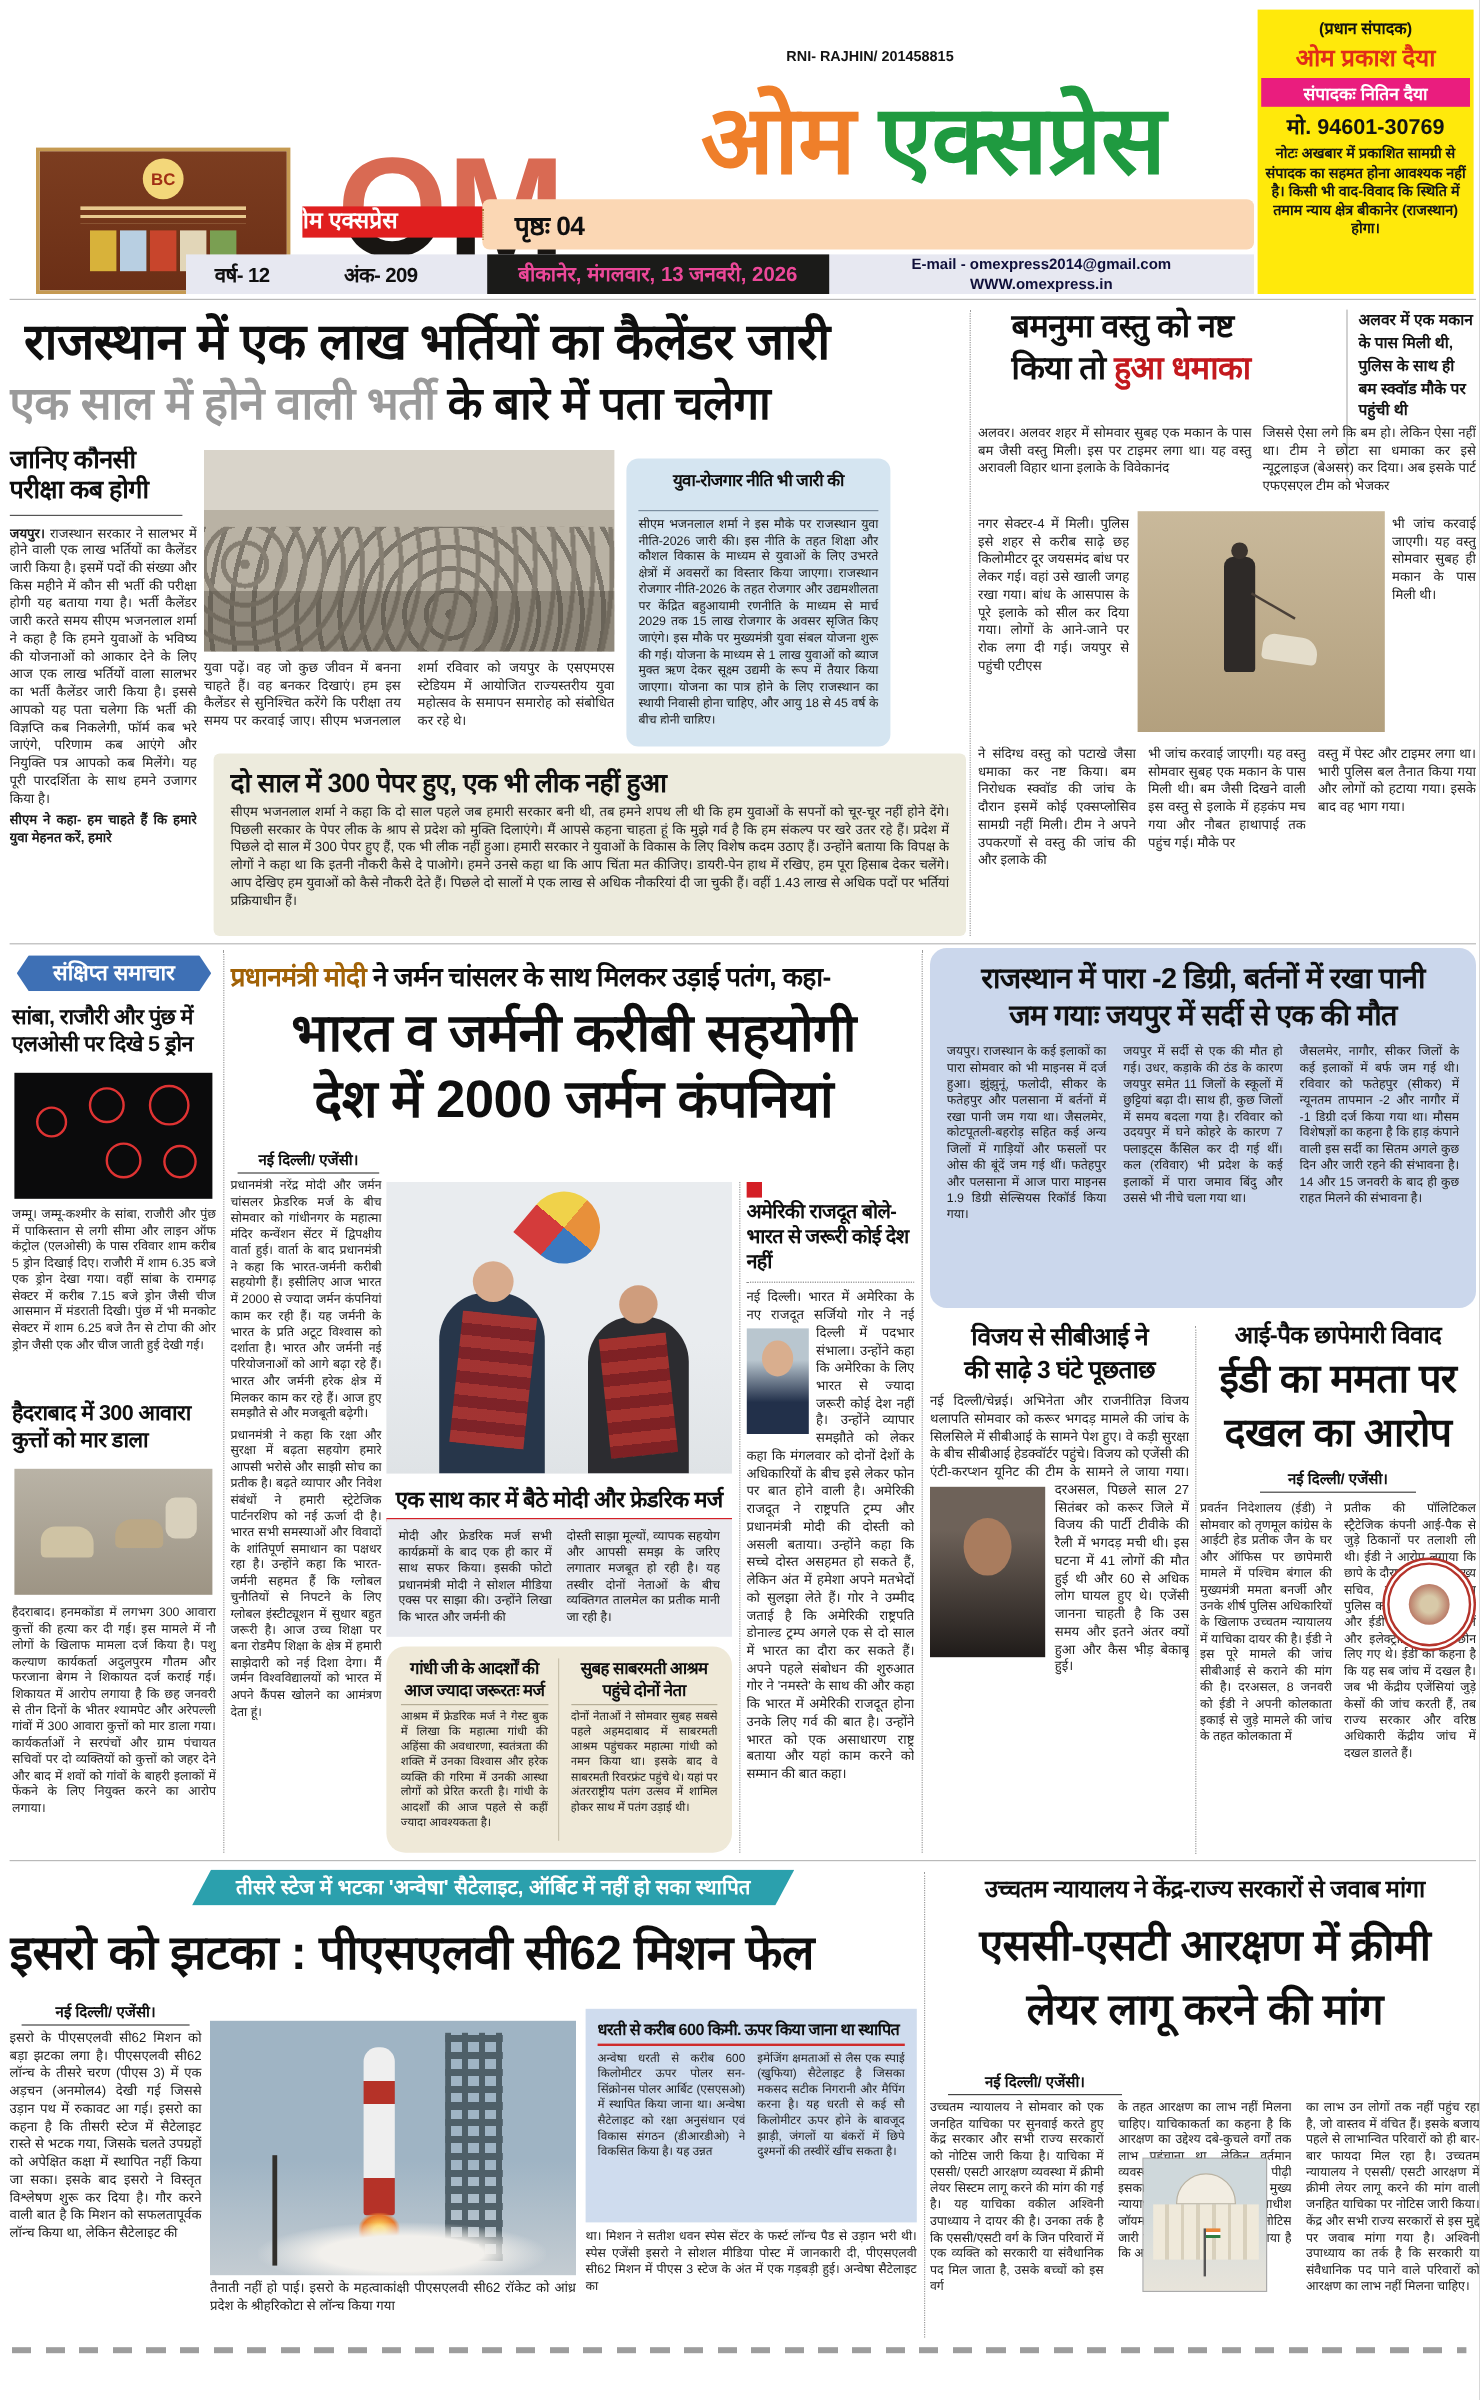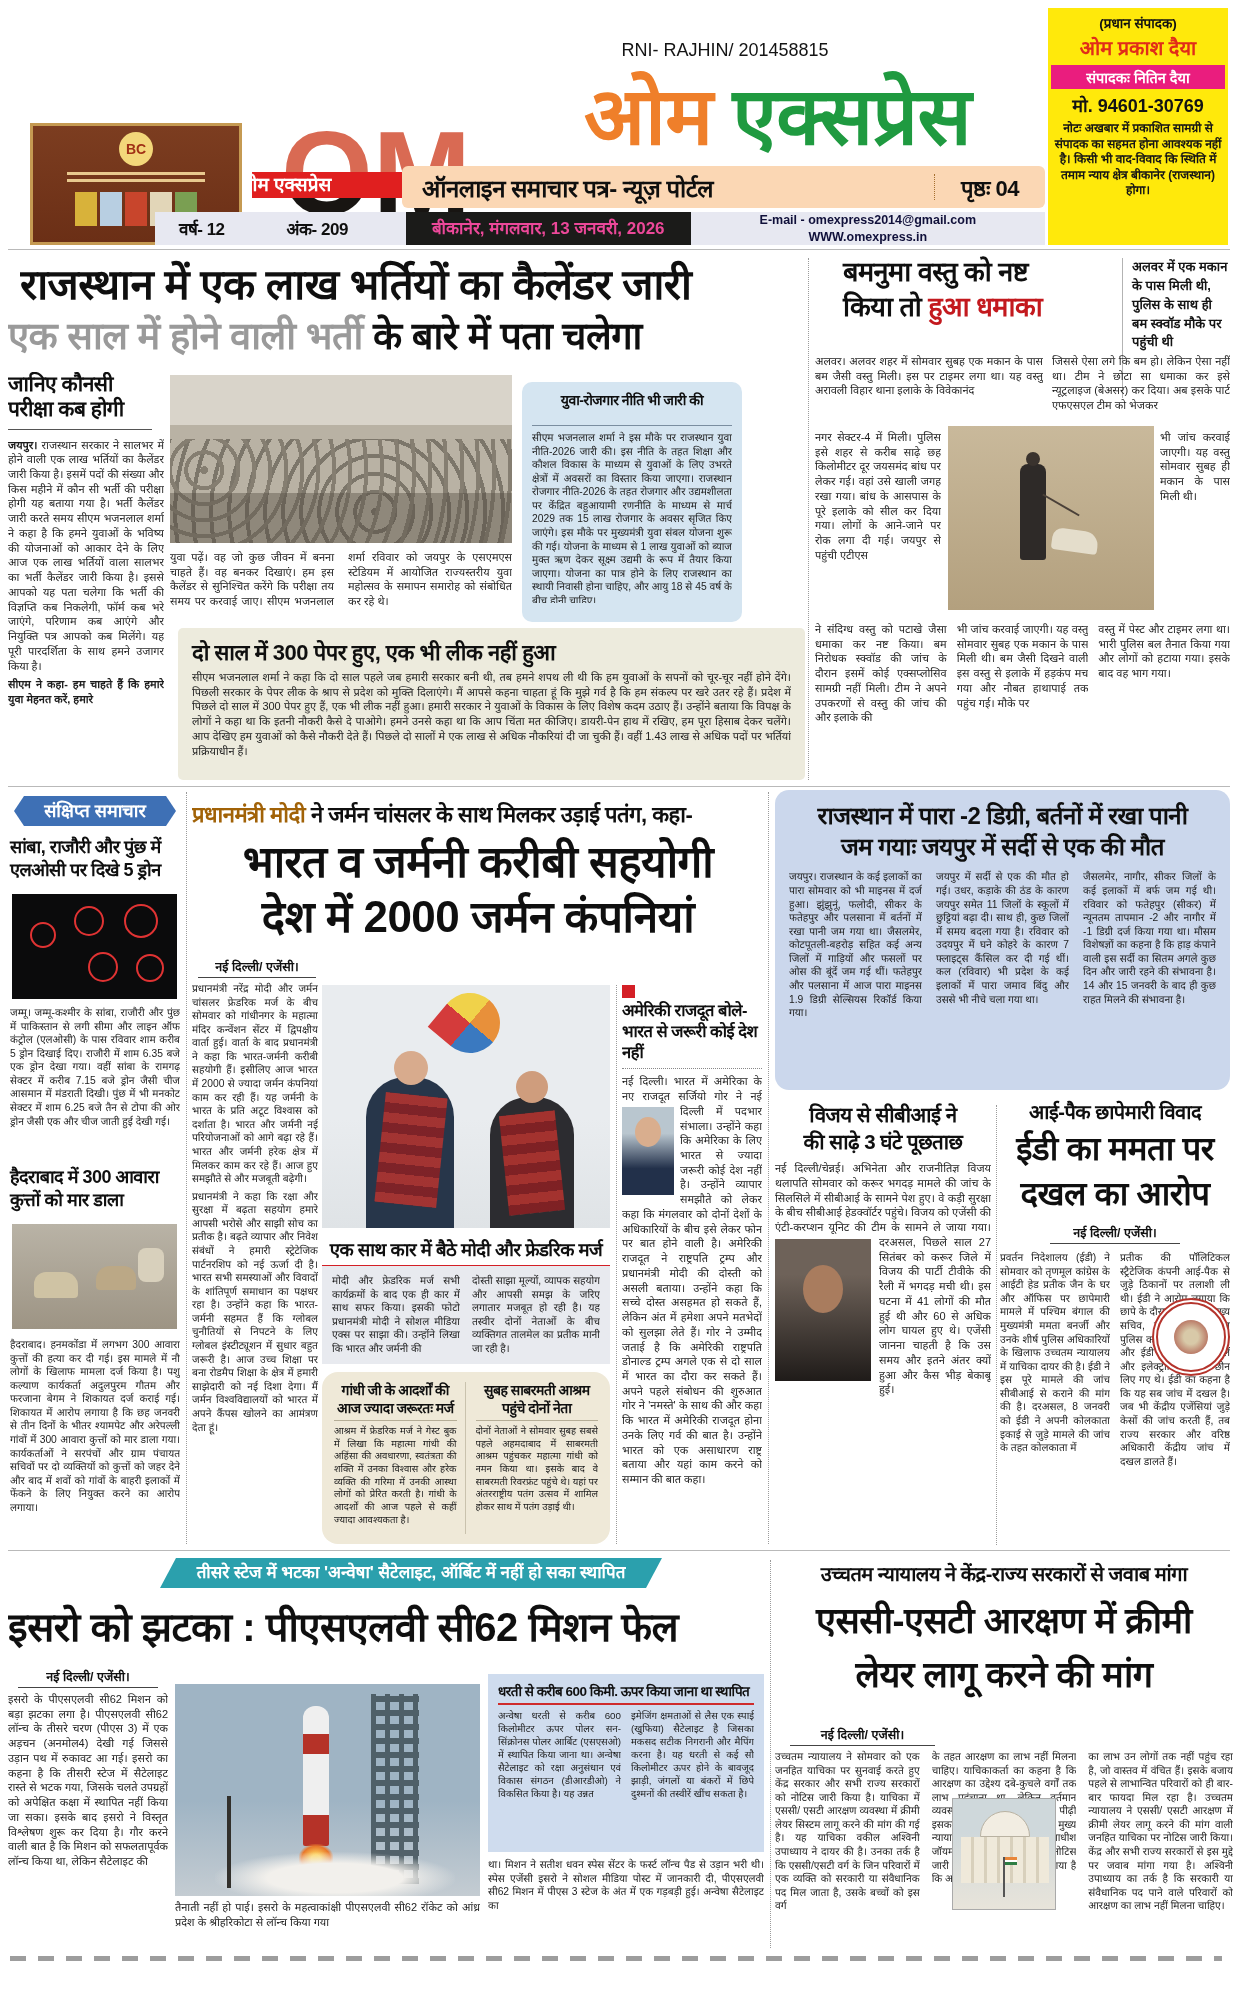--- a/index.html
+++ b/index.html
@@ -53,7 +53,7 @@
     <div class="om-band">ओम एक्सप्रेस</div>
   </div>
 
-  <div class="abs ctr" style="left:595px;top:40px;width:260px;font-weight:400;font-size:18px;color:#141414">RNI- RAJHIN/ 201458815</div>
+  <div class="abs ctr" style="left:595px;top:40px;width:260px;font-weight:700;font-size:12px;color:#141414">RNI- RAJHIN/ 201458815</div>
 
   <div class="abs" style="left:505px;top:58px;width:545px;height:108px;display:flex;align-items:baseline;gap:20px;justify-content:center">
     <span class="hd" style="font-size:80px;color:#ef7f2a">ओम</span>

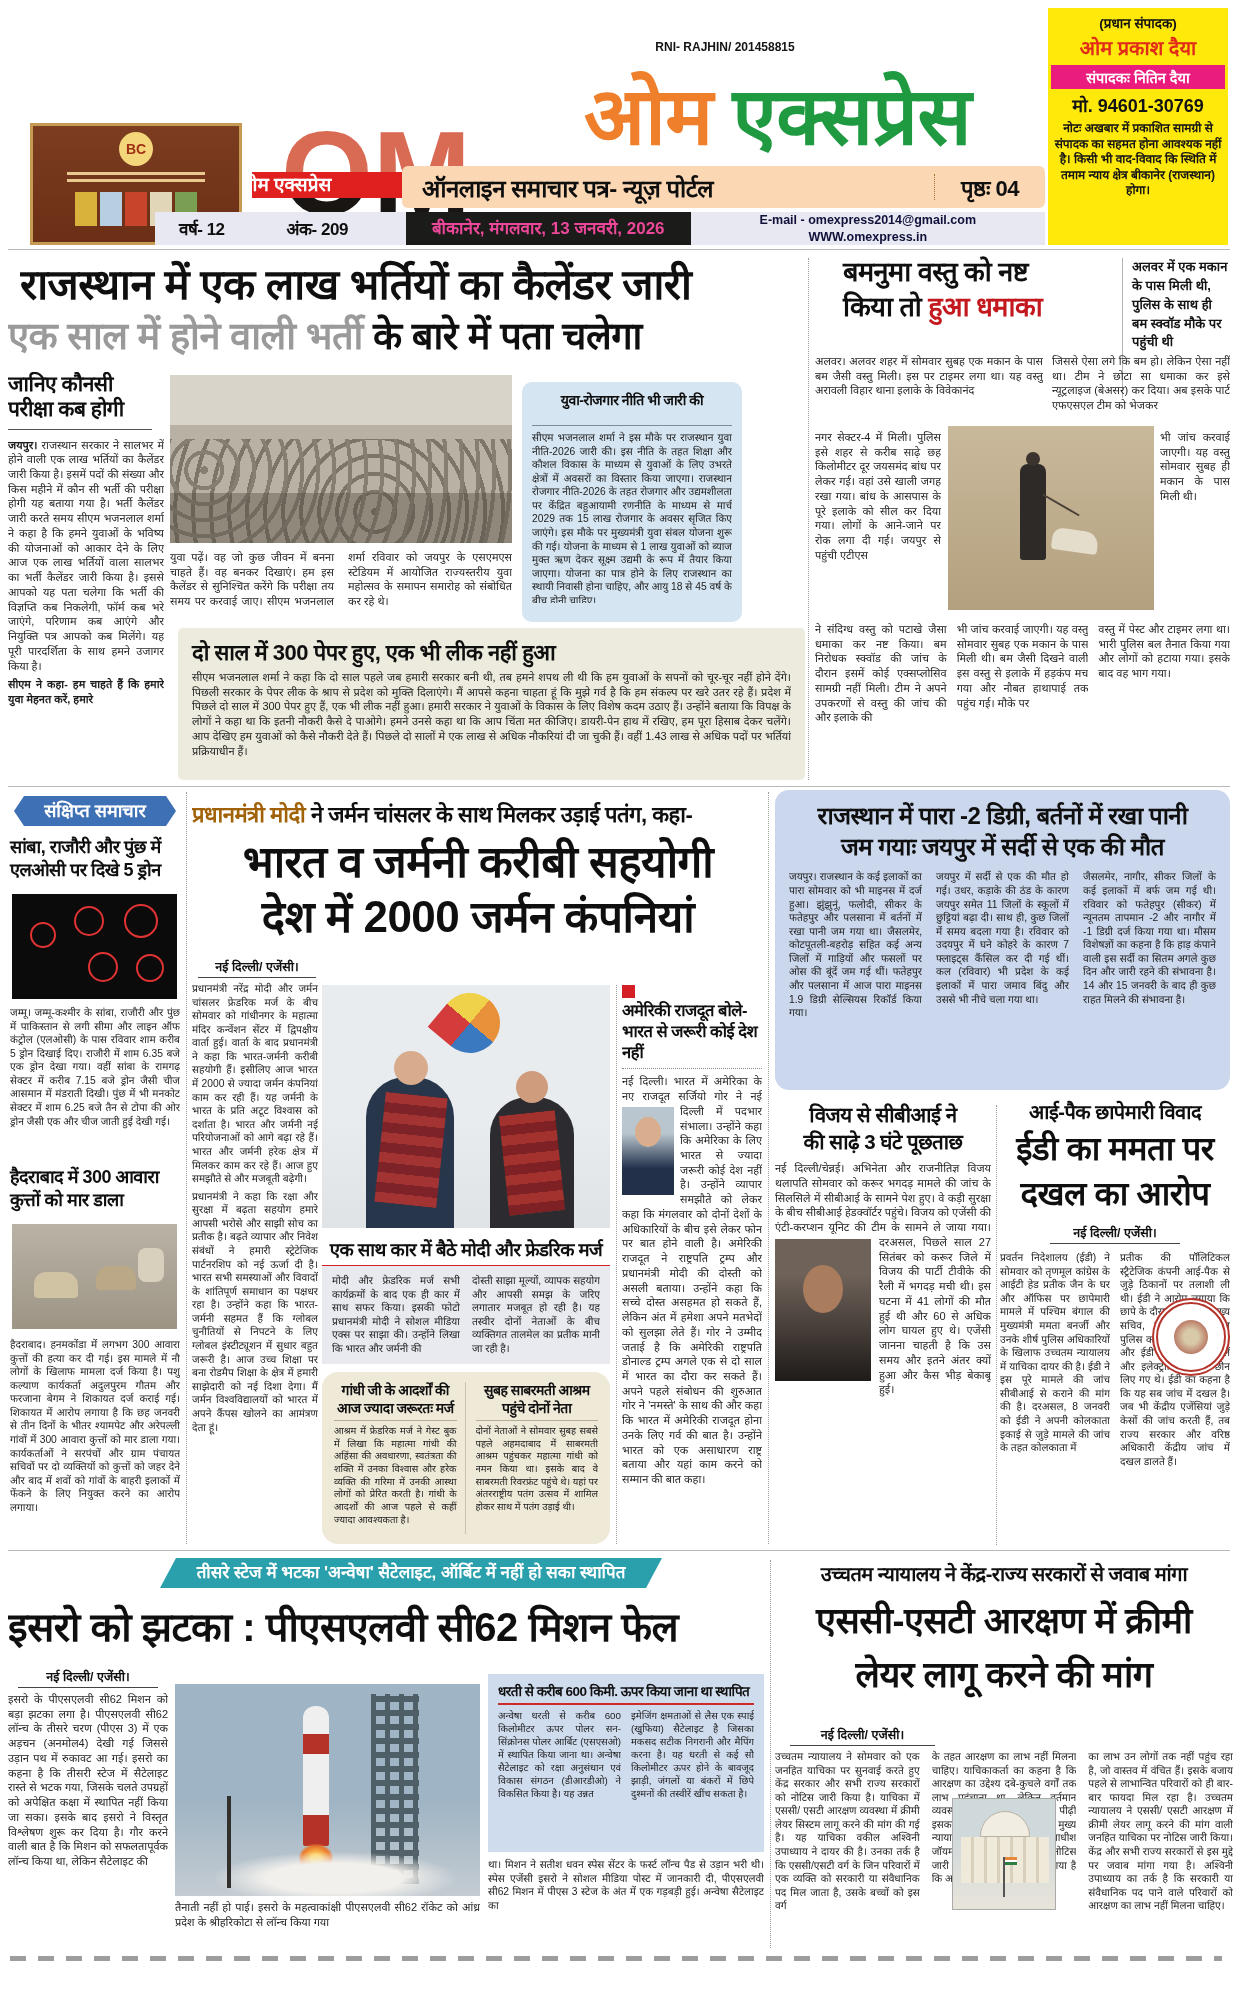--- a/index.html
+++ b/index.html
@@ -61,7 +61,6 @@
   </div>
 
   <div class="abs" style="left:402px;top:166px;width:643px;height:42px;background:#fbd7b4;border-radius:6px;display:flex;align-items:center">
-    <span class="hd" style="font-size:24px;padding-left:20px;flex:1">ऑनलाइन समाचार पत्र- न्यूज़ पोर्टल</span>
     <span style="border-left:1px dotted #a5702f;height:26px"></span>
     <span class="hd" style="font-size:22px;padding:0 26px">पृष्ठः 04</span>
   </div>

